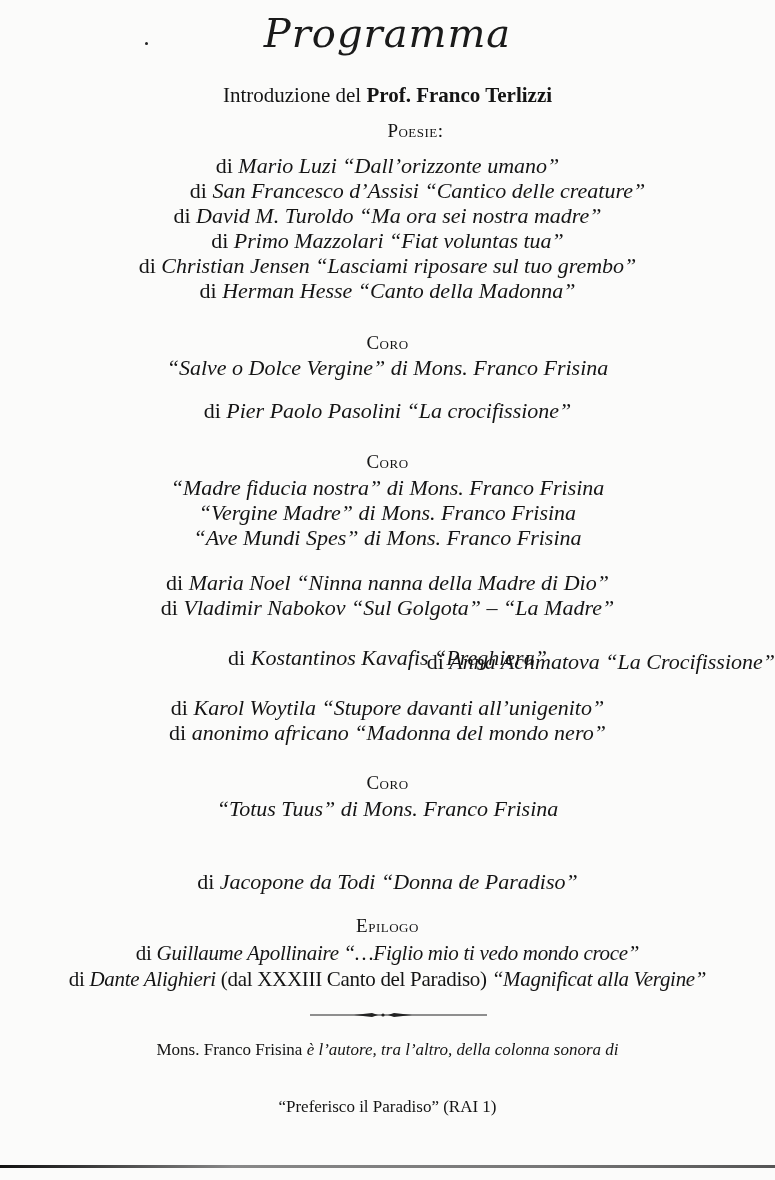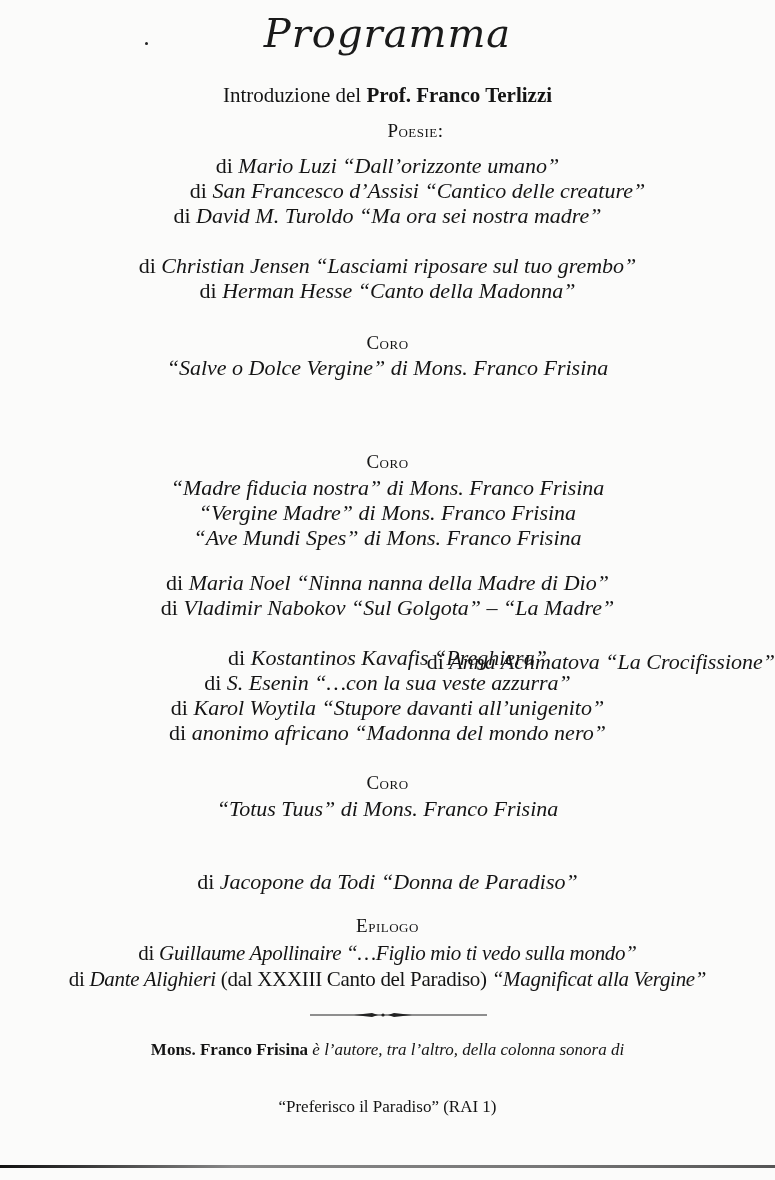--- a/index.html
+++ b/index.html
@@ -55,6 +55,7 @@
   <div class="line" style="top:153px;"><span>di</span> <i class="author">Mario Luzi</i> <b class="work">“Dall’orizzonte umano”</b></div>
   <div class="line" style="top:178px;padding-left:30px;"><span>di</span> <i class="author">San Francesco d’Assisi</i> <b class="work">“Cantico delle creature”</b></div>
   <div class="line" style="top:203px;"><span>di</span> <i class="author">David M. Turoldo</i> <b class="work">“Ma ora sei nostra madre”</b></div>
+  <div class="line" style="top:228px;"><span>di</span> <i class="author">Primo Mazzolari</i> <b class="work">“Fiat voluntas tua”</b></div>
   <div class="line" style="top:253px;"><span>di</span> <i class="author">Christian Jensen</i> <b class="work">“Lasciami riposare sul tuo grembo”</b></div>
   <div class="line" style="top:278px;"><span>di</span> <i class="author">Herman Hesse</i> <b class="work">“Canto della Madonna”</b></div>
 

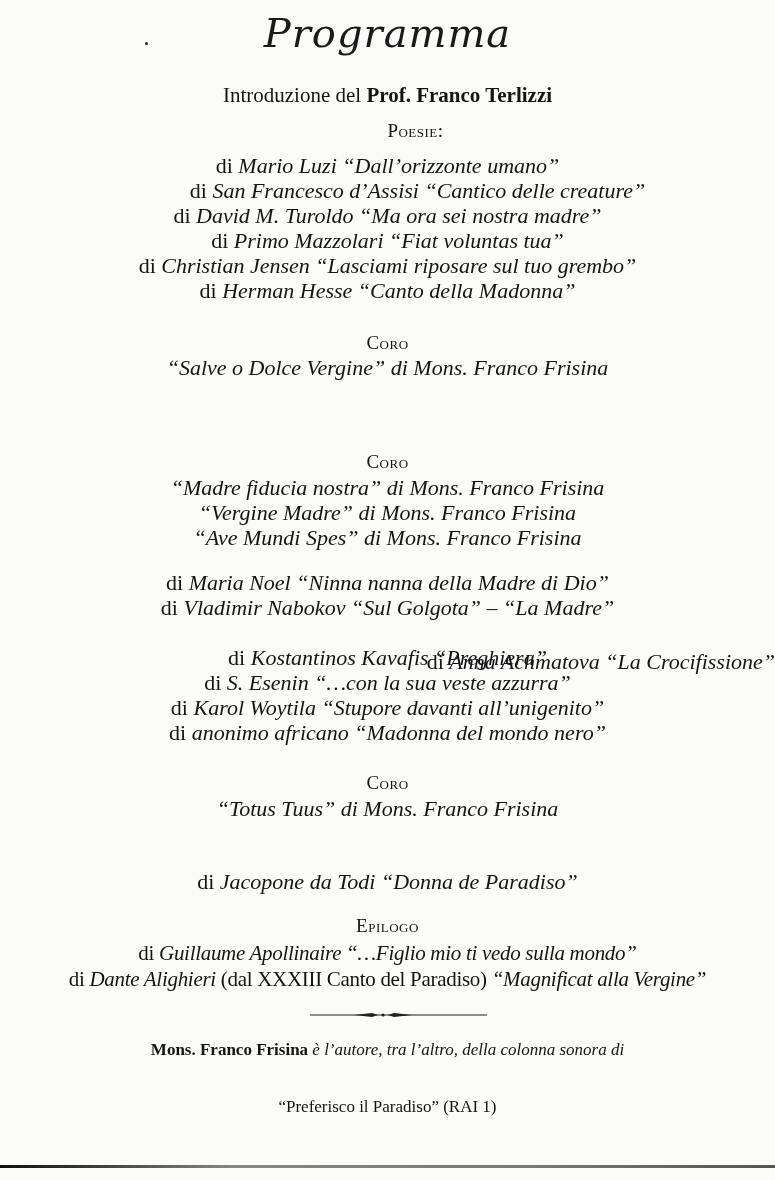--- a/index.html
+++ b/index.html
@@ -62,6 +62,7 @@
   <div class="line heading" style="top:330px;">Coro</div>
   <div class="line" style="top:355px;"><b class="work">“Salve o Dolce Vergine”</b> <i class="author">di Mons. Franco Frisina</i></div>
 
+  <div class="line" style="top:398px;"><span>di</span> <i class="author">Pier Paolo Pasolini</i> <b class="work">“La crocifissione”</b></div>
 
   <div class="line heading" style="top:449px;">Coro</div>
   <div class="line" style="top:475px;"><b class="work">“Madre fiducia nostra”</b> <i class="author">di Mons. Franco Frisina</i></div>

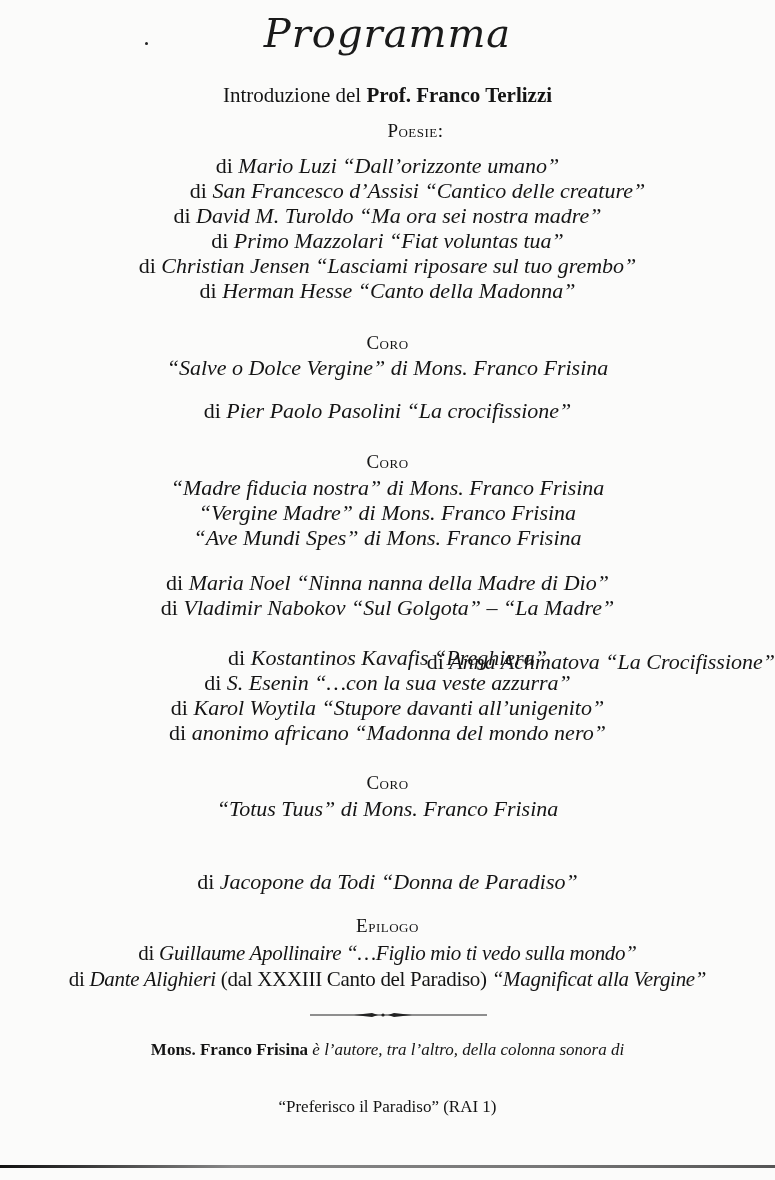--- a/index.html
+++ b/index.html
@@ -73,7 +73,6 @@
   <div class="line" style="top:595px;"><span>di</span> <i class="author">Vladimir Nabokov</i> <b class="work">“Sul Golgota” – “La Madre”</b></div>
   <div class="line" style="top:649px;text-align:right;"><span>di</span> <i class="author">Anna Achmatova</i> <b class="work">“La Crocifissione”</b></div>
   <div class="line" style="top:645px;"><span>di</span> <i class="author">Kostantinos Kavafis</i> <b class="work">“Preghiera”</b></div>
-  <div class="line" style="top:670px;"><span>di</span> <i class="author">S. Esenin</i> <b class="work">“…con la sua veste azzurra”</b></div>
   <div class="line" style="top:695px;"><span>di</span> <i class="author">Karol Woytila</i> <b class="work">“Stupore davanti all’unigenito”</b></div>
   <div class="line" style="top:720px;"><span>di</span> <i class="author">anonimo africano</i> <b class="work">“Madonna del mondo nero”</b></div>
 

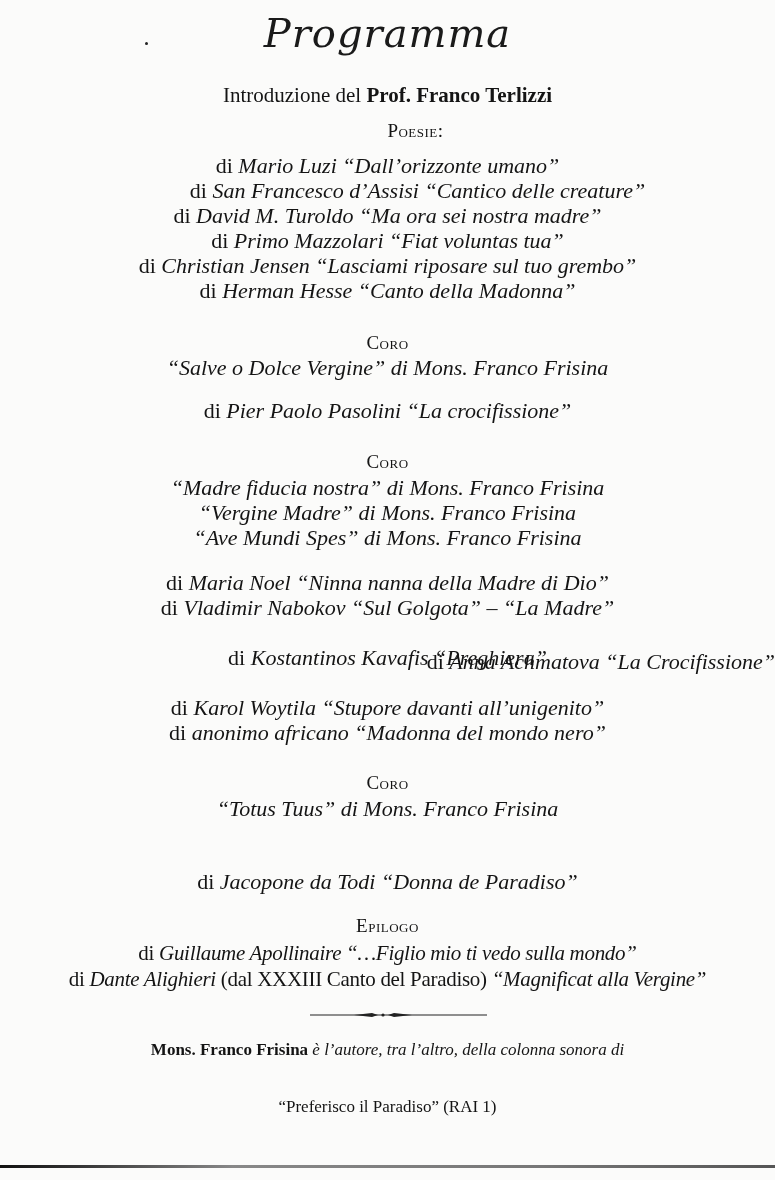--- a/index.html
+++ b/index.html
@@ -82,7 +82,7 @@
   <div class="line" style="top:869px;"><span>di</span> <i class="author">Jacopone da Todi</i> <b class="work">“Donna de Paradiso”</b></div>
 
   <div class="line heading" style="top:913px;">Epilogo</div>
-  <div class="line epilogue" style="top:940px;"><span>di</span> <i class="author">Guillaume Apollinaire</i> <b class="work">“…Figlio mio ti vedo sulla mondo”</b></div>
+  <div class="line epilogue" style="top:940px;"><span>di</span> <i class="author">Guillaume Apollinaire</i> <b class="work">“…Figlio mio ti vedo mondo croce”</b></div>
   <div class="line epilogue" style="top:966px;"><span>di</span> <i class="author">Dante Alighieri</i> <span>(dal XXXIII Canto del Paradiso)</span> <b class="work">“Magnificat alla Vergine”</b></div>
 
   <svg class="ornament" viewBox="0 0 177 6">

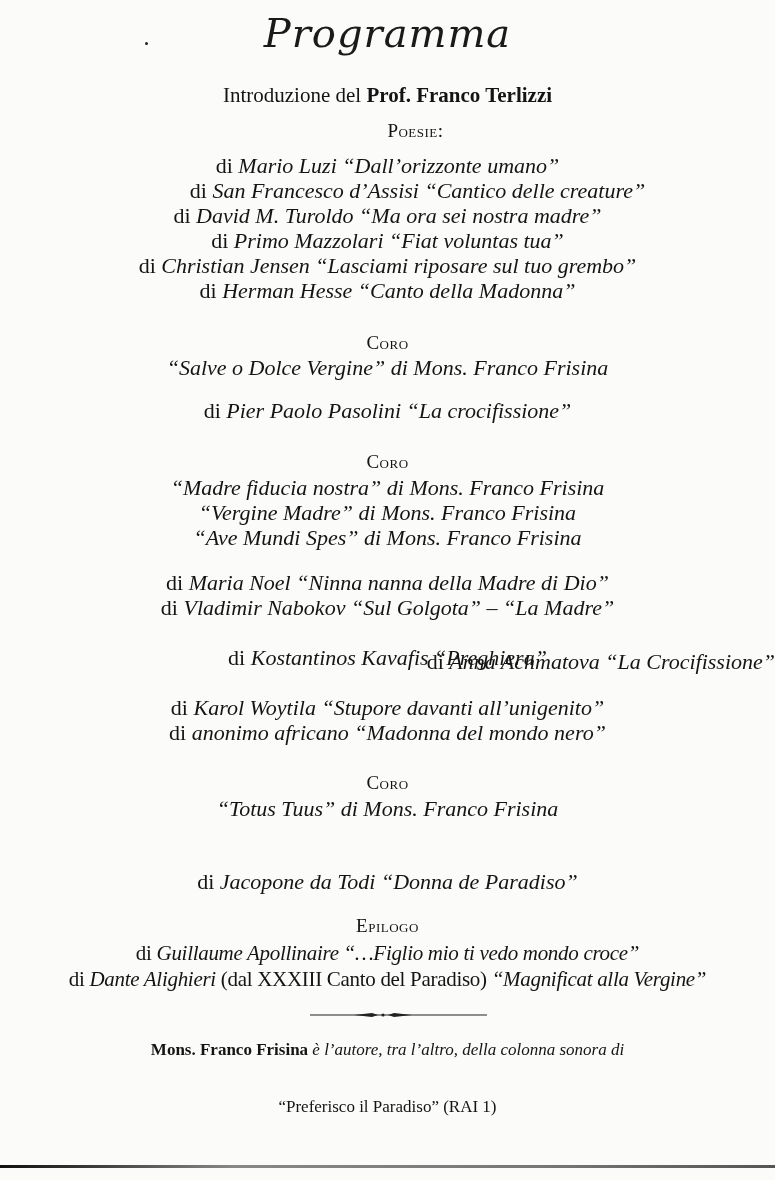--- a/index.html
+++ b/index.html
@@ -27,7 +27,7 @@
   b.work { font-style: italic; font-weight: normal; }
   .epilogue { font-family: "Liberation Serif", serif; font-size: 21px; letter-spacing: -0.3px; }
   .note { font-size: 17px; line-height: 22px; }
-  .note b { font-weight: bold; font-style: normal; margin-top: 20px; }
+  .note b { font-weight: normal; font-style: normal; margin-top: 20px; }
   .note i { font-style: italic; }
   .ornament {
     position: absolute; left: 310px; top: 1012px; width: 177px; height: 6px;

